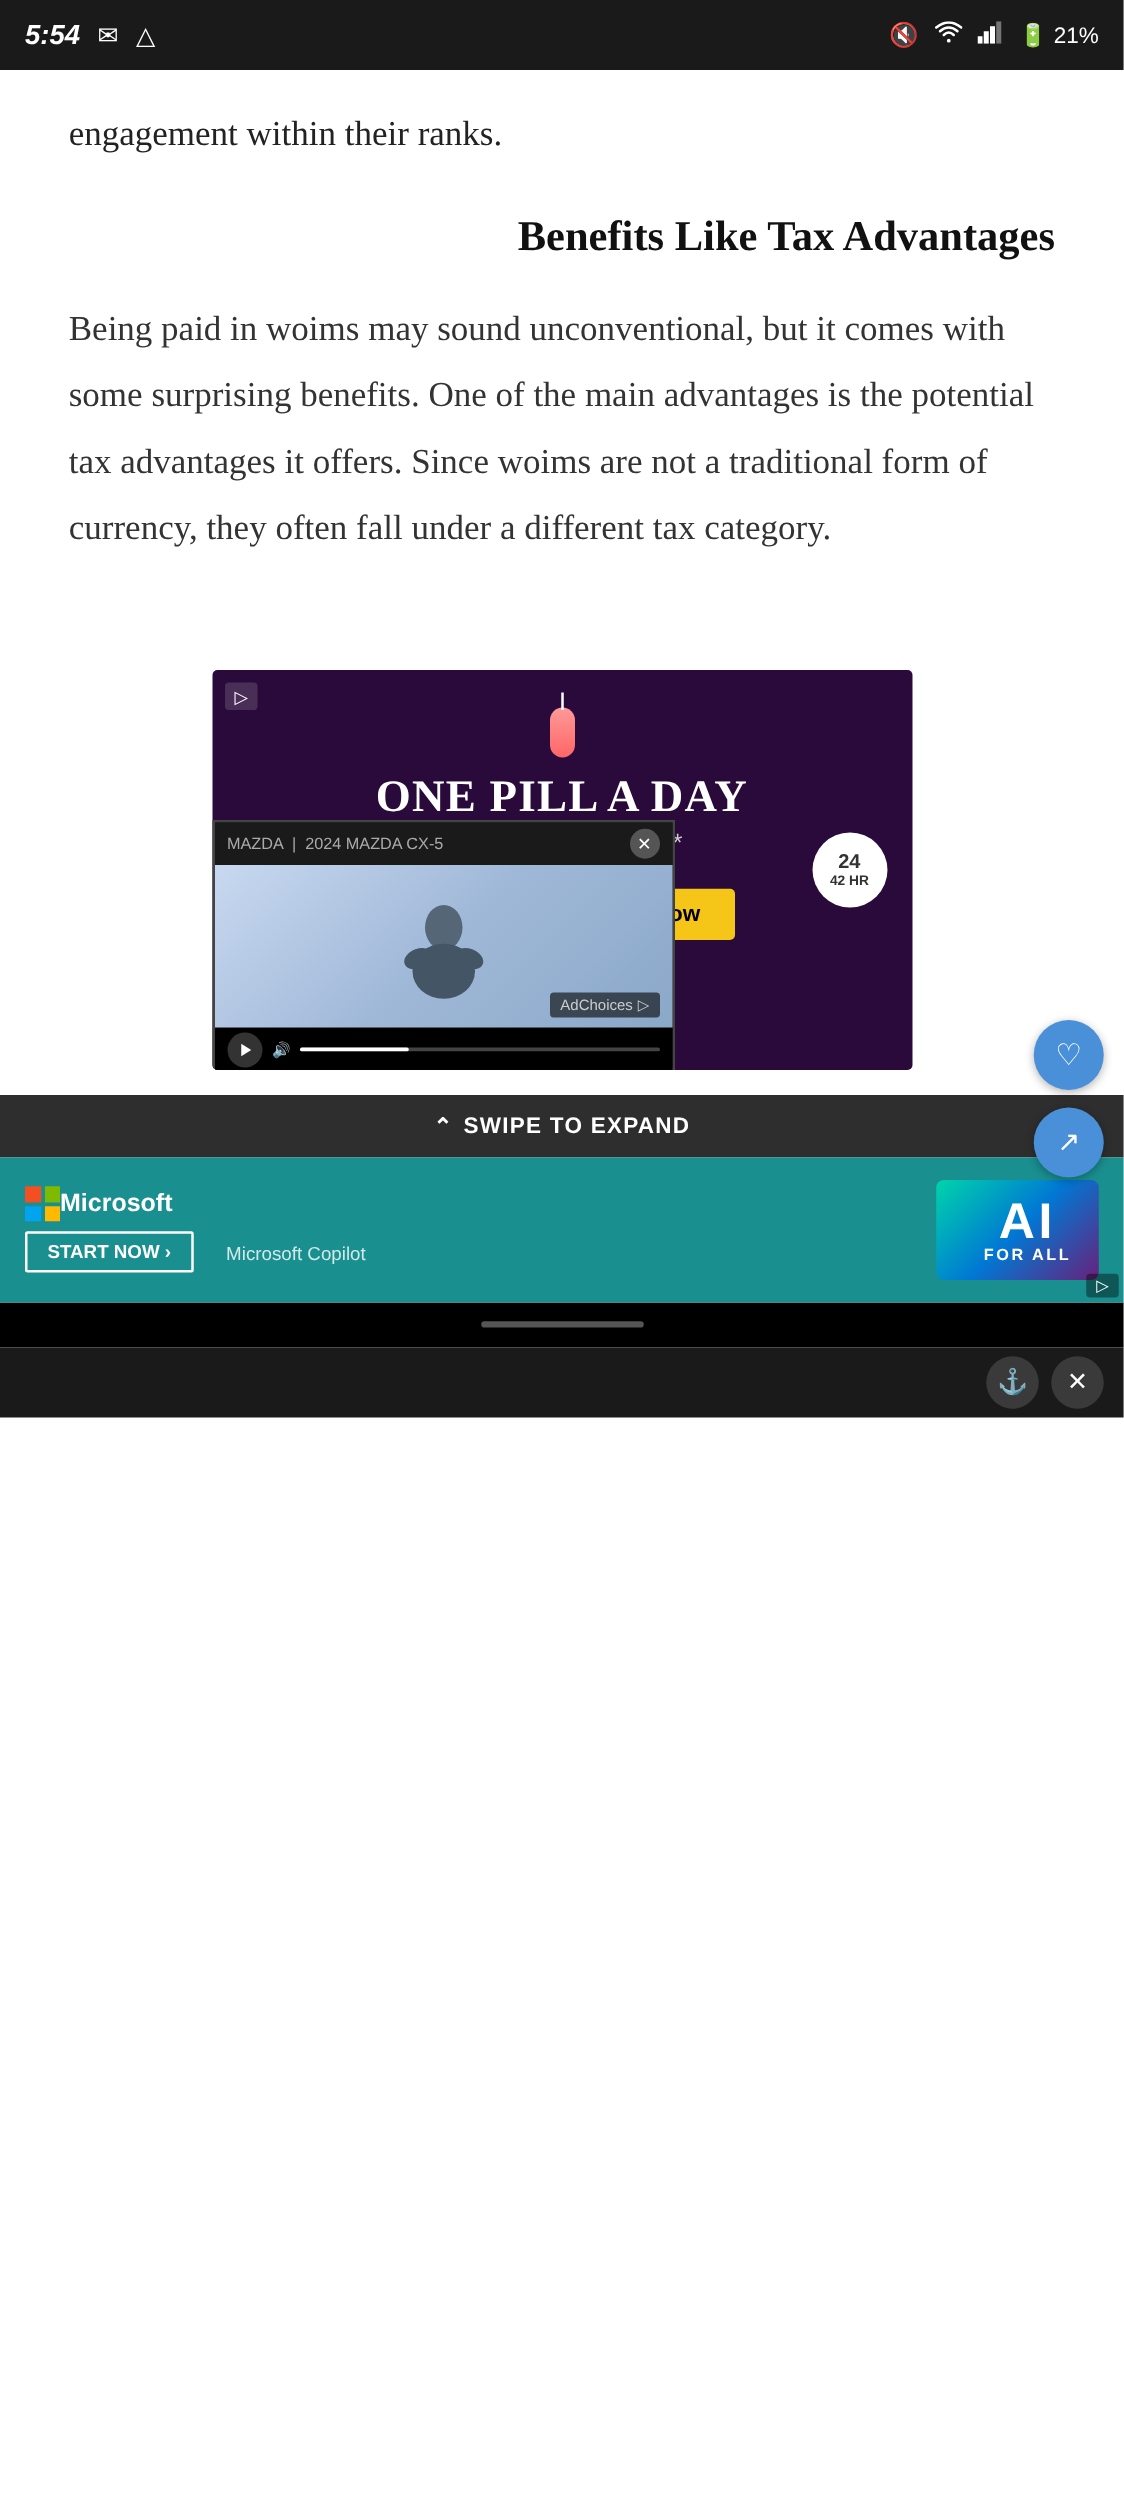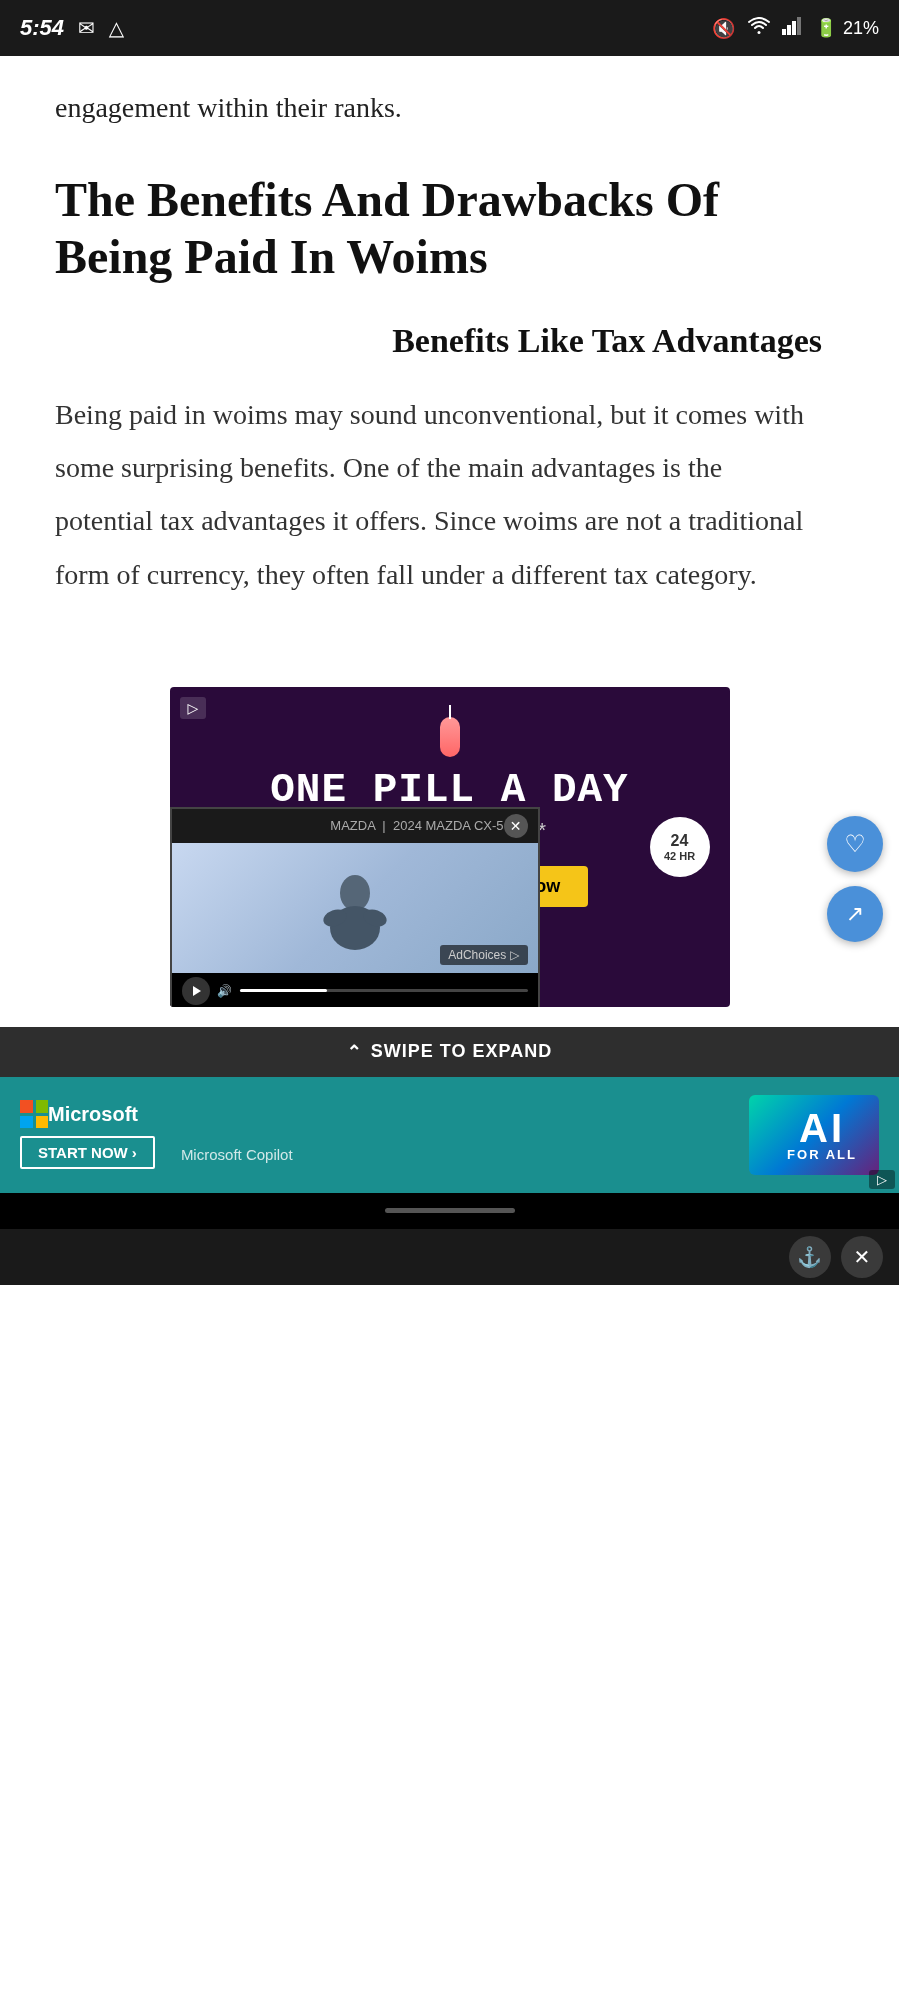--- a/index.html
+++ b/index.html
@@ -41,7 +41,7 @@
 
     
     .article-content {
-      padding: 30px 77px 30px 55px;
+      padding: 30px 55px 30px 55px;
       background: #fff;
     }
 

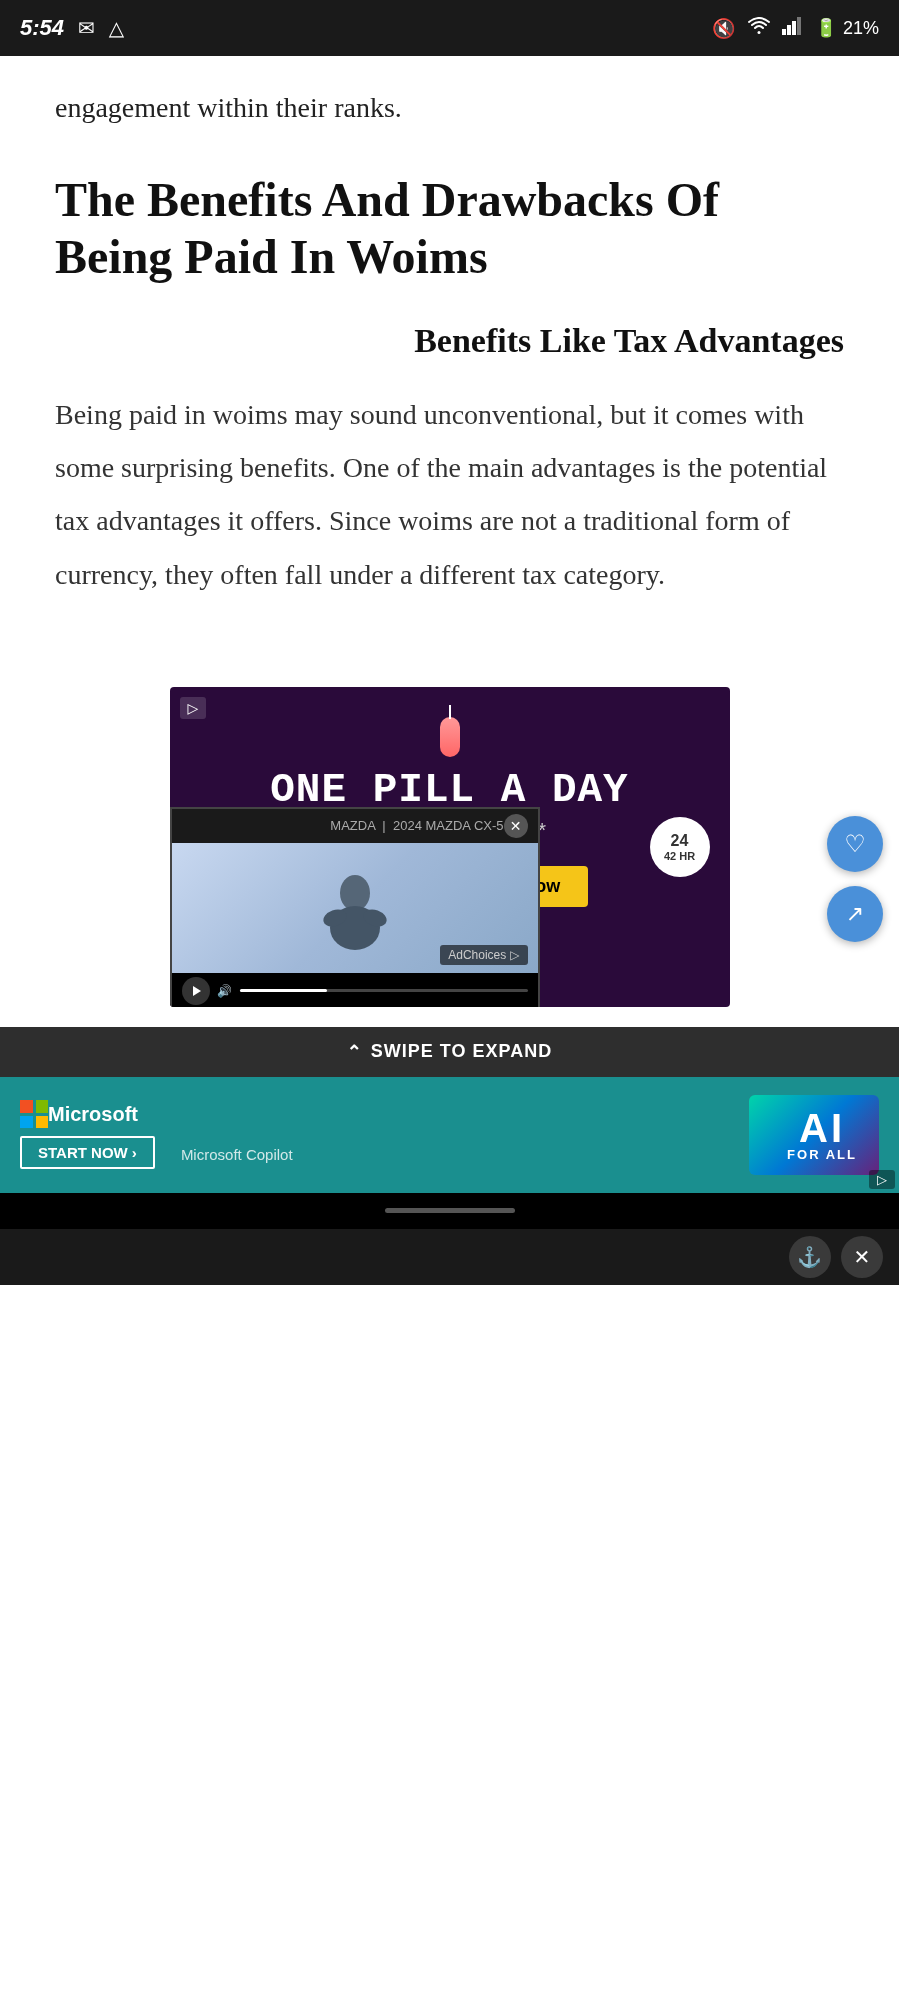--- a/index.html
+++ b/index.html
@@ -523,7 +523,6 @@
 
     <p class="intro-text">engagement within their ranks.</p>
 
-    <h1 class="section-title">The Benefits And Drawbacks Of Being Paid In Woims</h1>
 
     <h2 class="sub-title">Benefits Like Tax Advantages</h2>
 

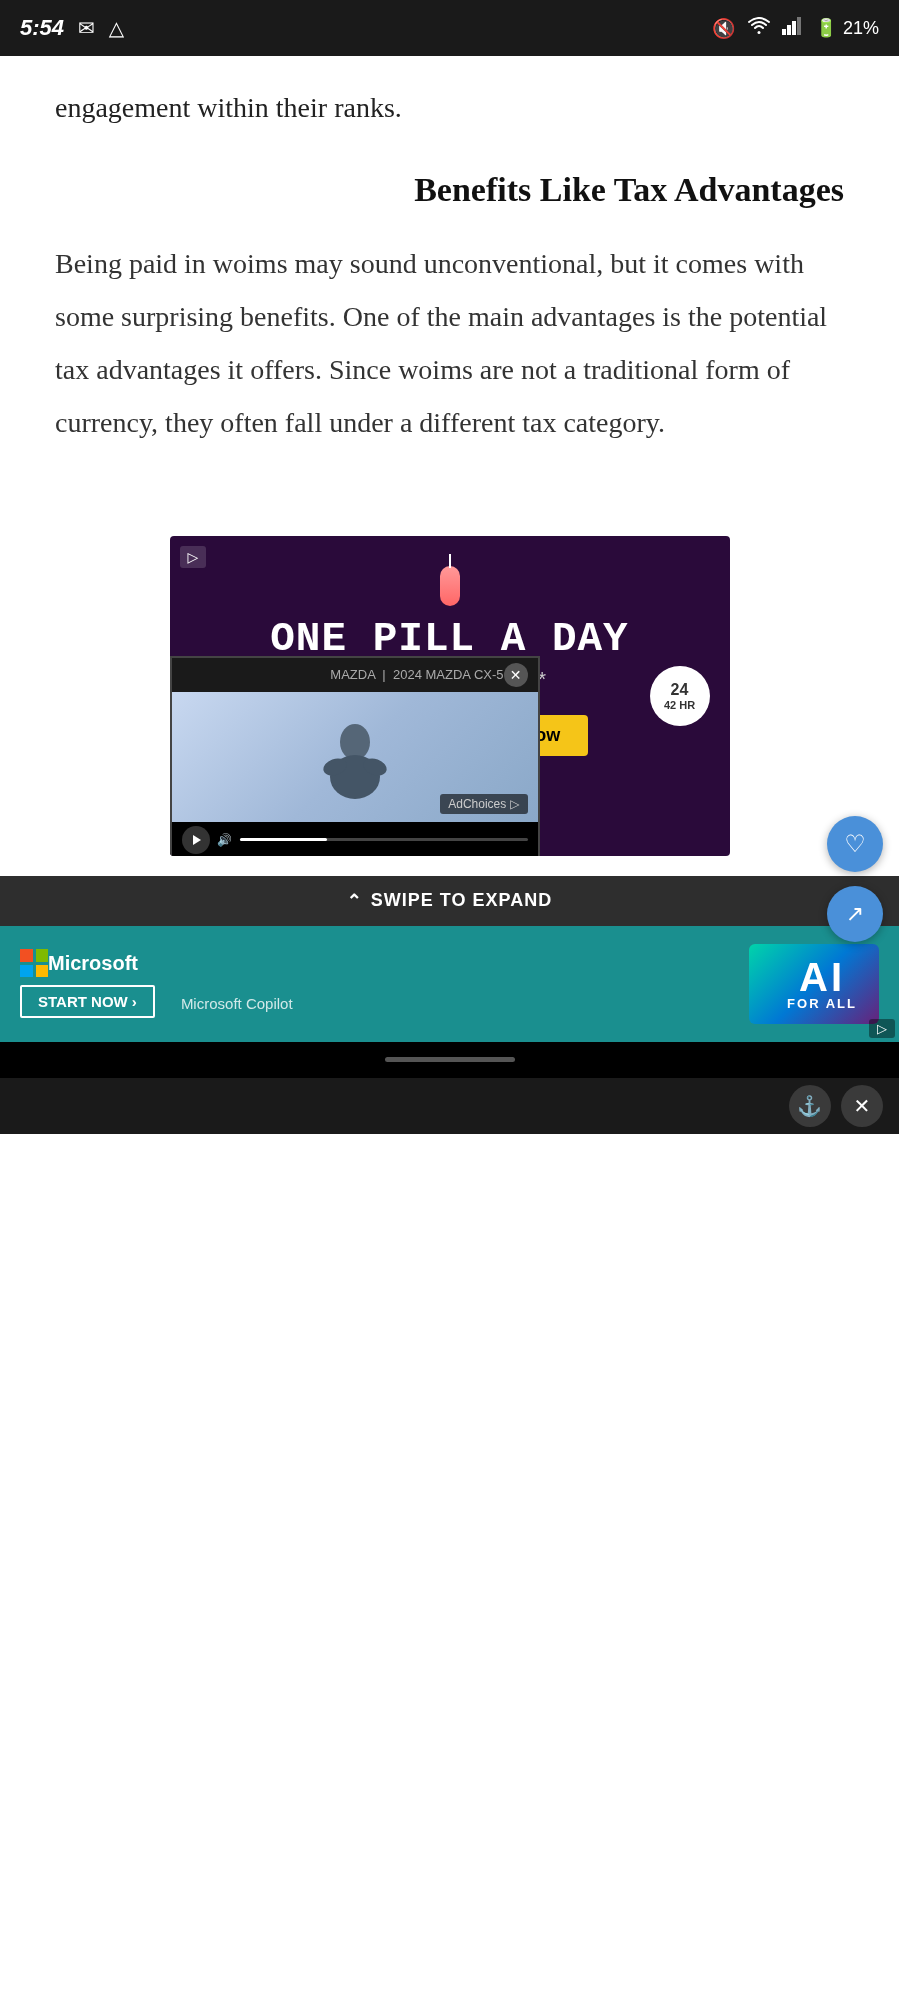--- a/index.html
+++ b/index.html
@@ -126,11 +126,11 @@
     }
 
     .ad-tagline {
-      font-size: 41px;
+      font-size: 36px;
       font-weight: 900;
       color: #fff;
       text-transform: uppercase;
-      font-family: Liberation Mono, monospace;
+      font-family: Liberation Serif, serif;
       letter-spacing: 1px;
     }
 

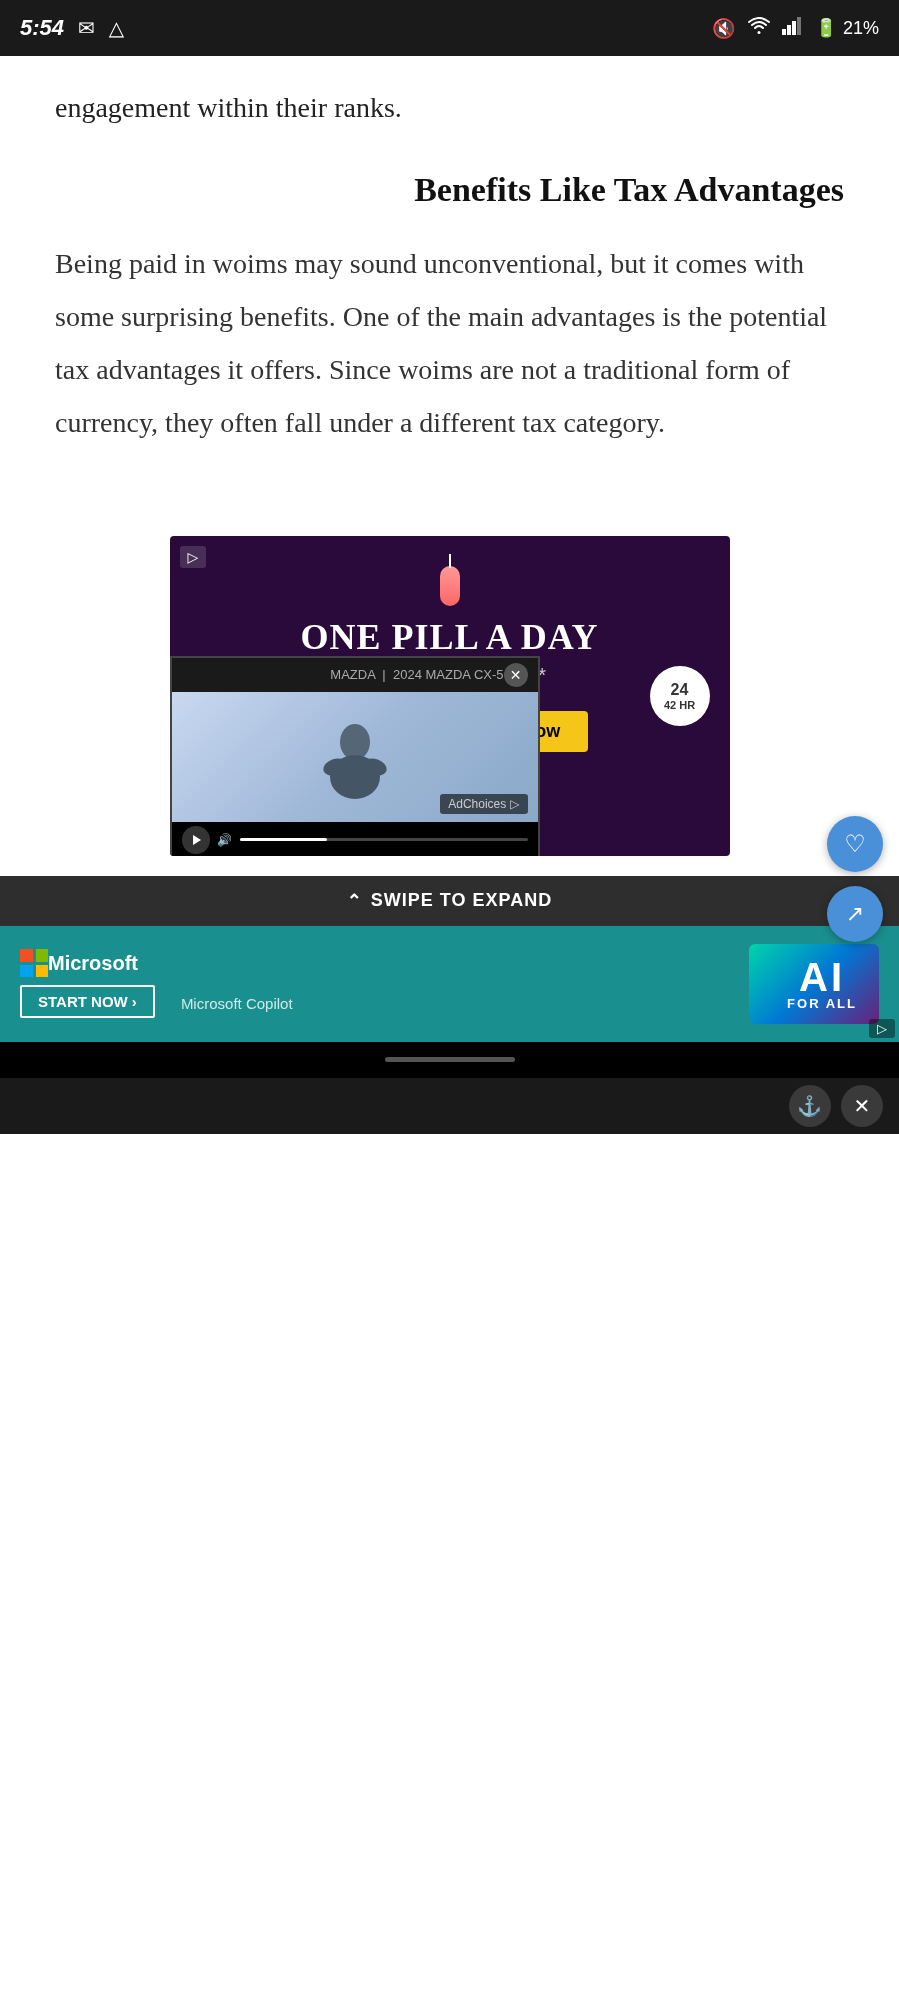--- a/index.html
+++ b/index.html
@@ -197,7 +197,7 @@
       padding: 5px 10px;
       display: flex;
       align-items: center;
-      justify-content: flex-end;
+      justify-content: space-between;
     }
 
     .video-brand {

